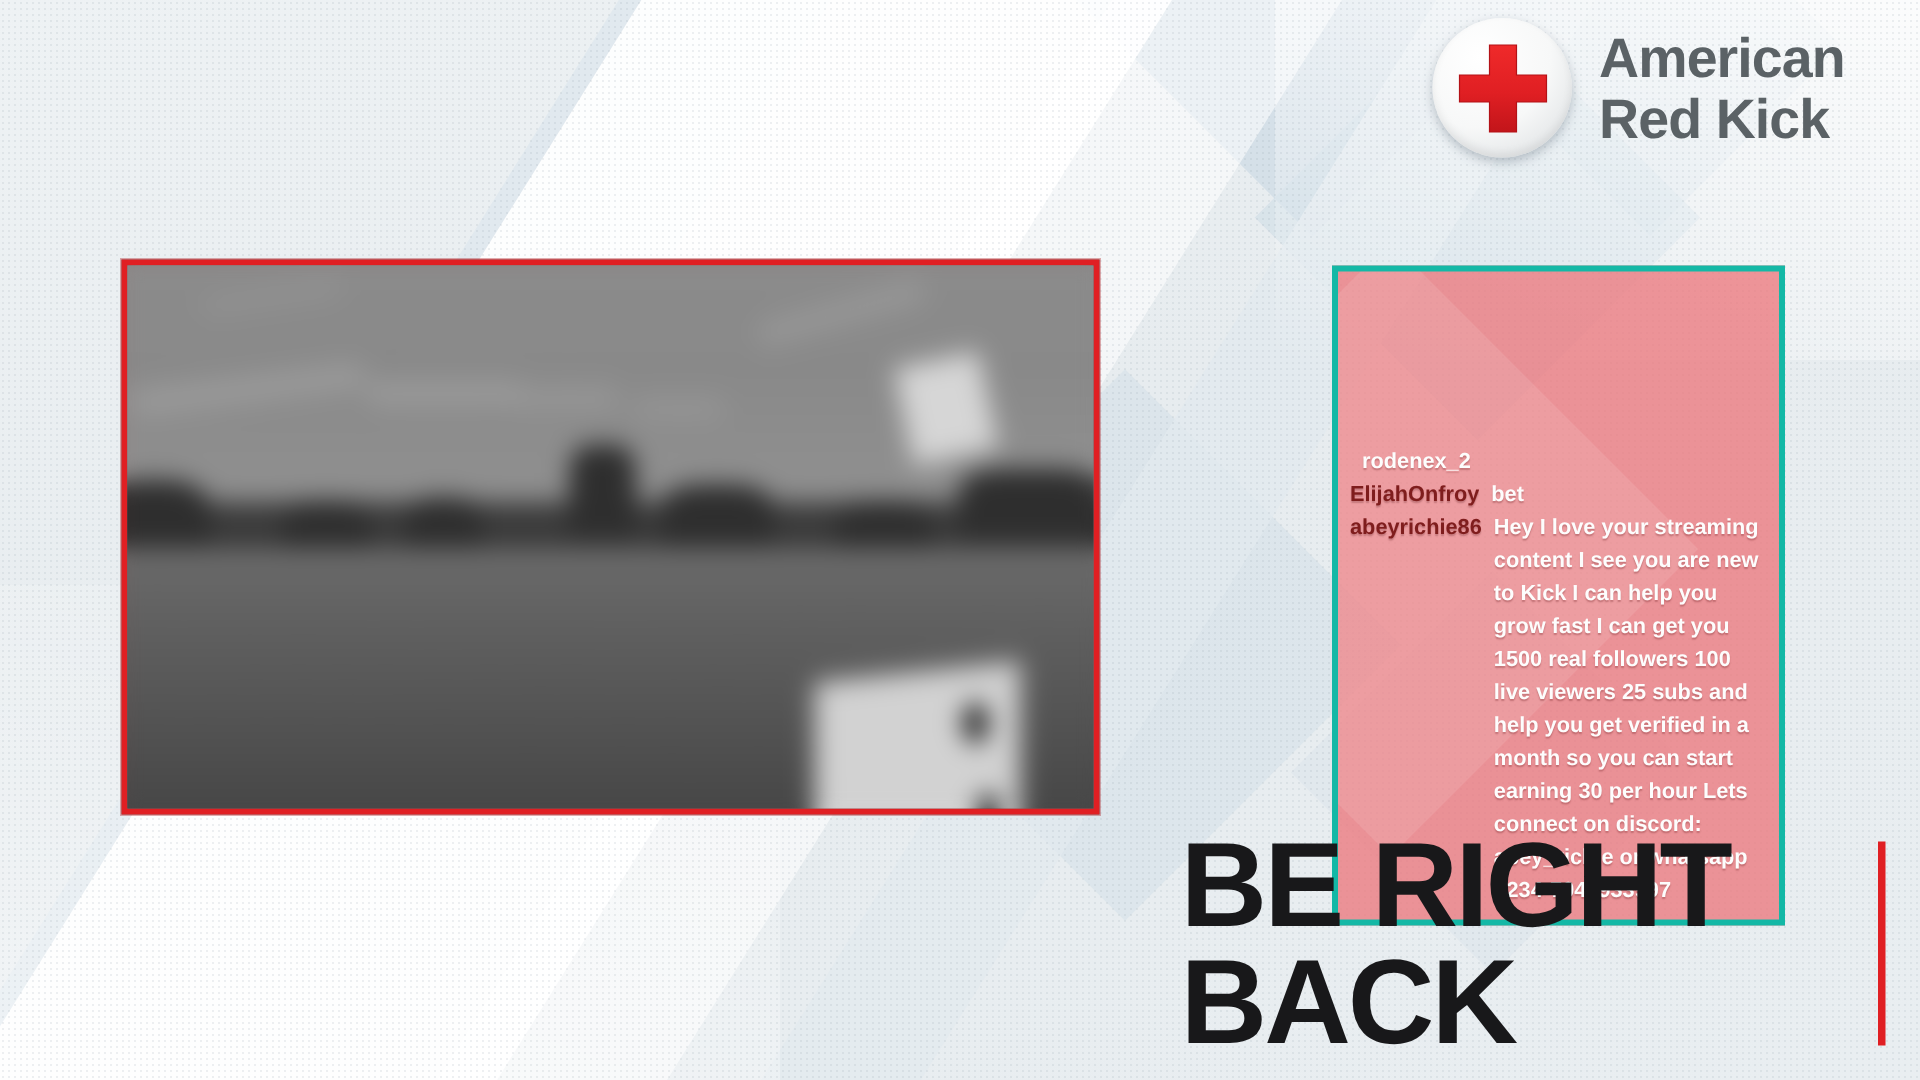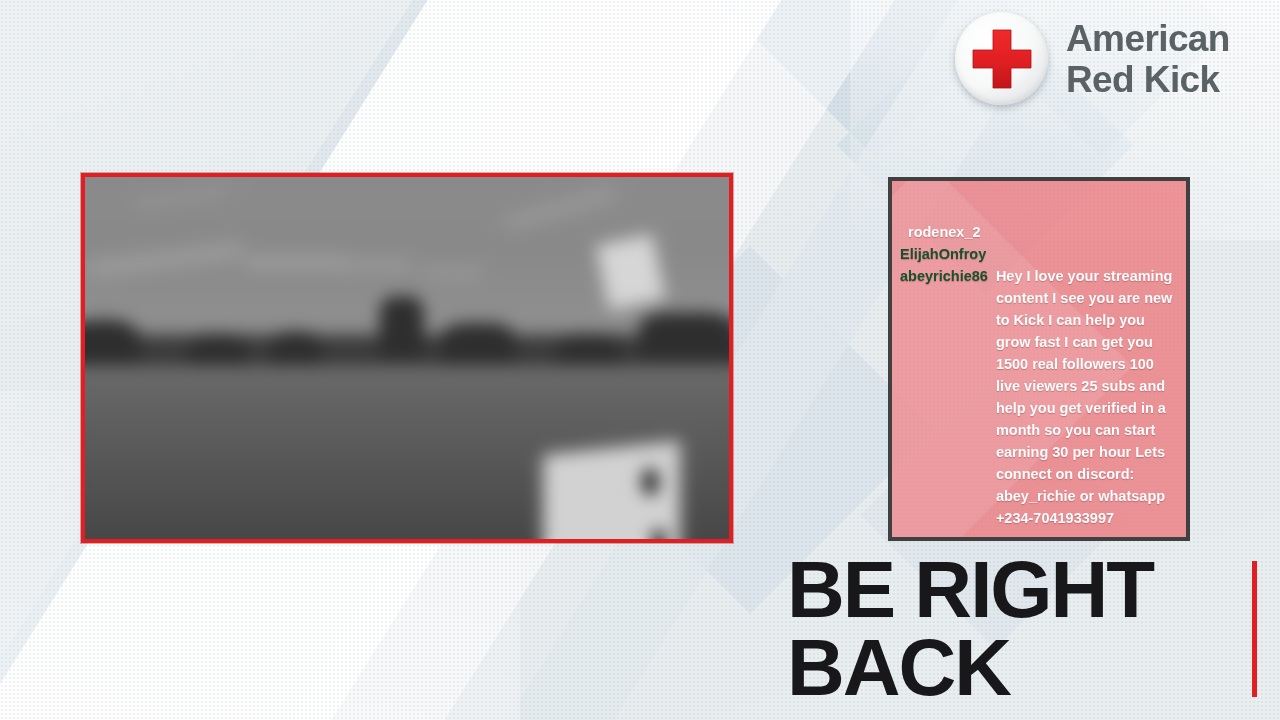--- a/index.html
+++ b/index.html
@@ -220,8 +220,8 @@
   #chat-box {
     position:absolute;
     left:888px; top:177px;
-    width:302px; height:364px;
-    border:4px solid #404040;
+    width:302px; height:440px;
+    border:4px solid #14b8a6;
     background:rgba(236,120,125,.78);
     overflow:hidden;
     z-index:30;

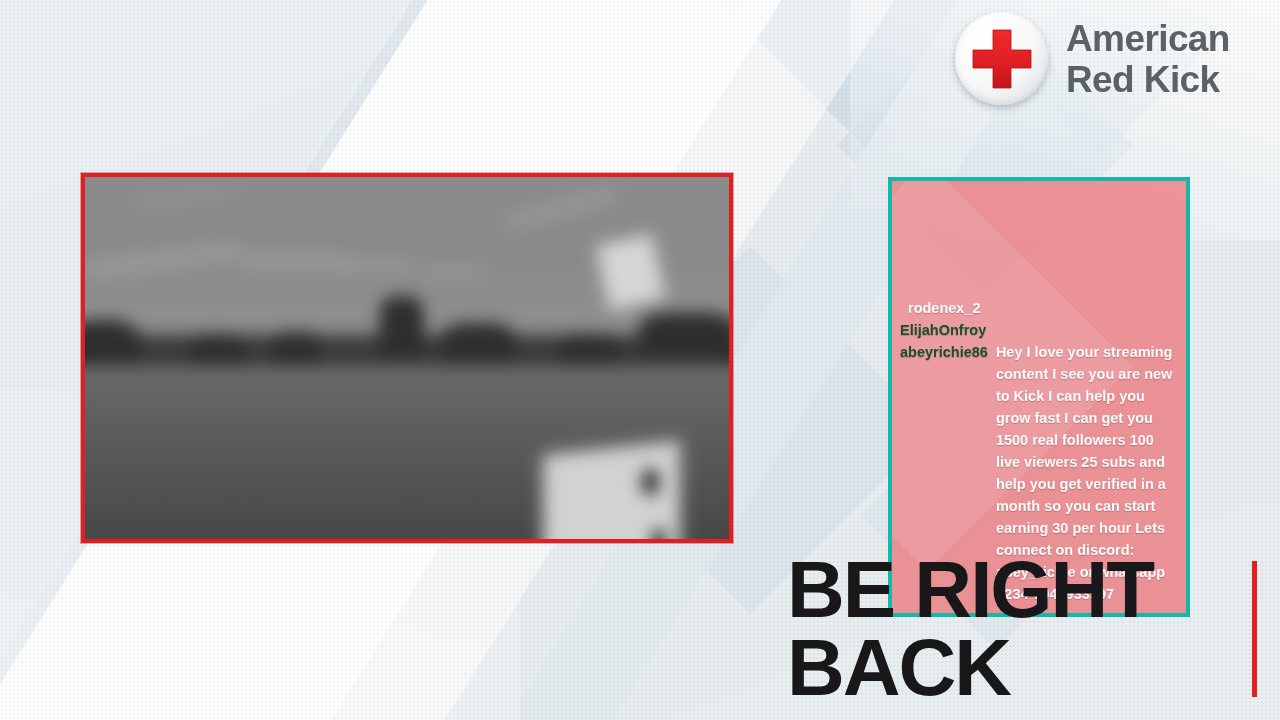--- a/index.html
+++ b/index.html
@@ -251,7 +251,7 @@
   .chat-user {
     flex:0 0 auto;
     max-width:104px;
-    color:#14532d;
+    color:#7f1d1d;
     text-shadow:0 1px 1px rgba(90,25,30,.28);
     text-align:right;
     white-space:nowrap;

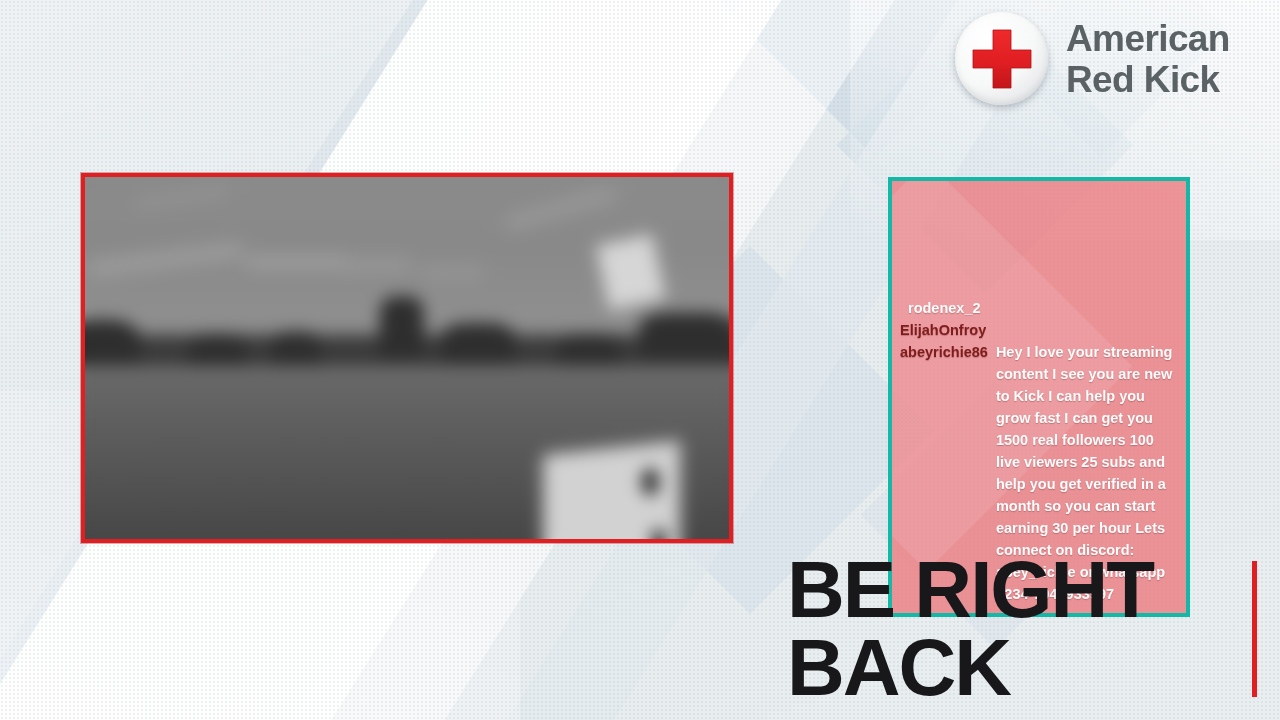--- a/index.html
+++ b/index.html
@@ -361,6 +361,7 @@
         </div>
         <div class="chat-line">
           <div class="chat-user">ElijahOnfroy</div>
+          <div class="chat-msg">bet</div>
         </div>
         <div class="chat-line">
           <div class="chat-user">abeyrichie86</div>

